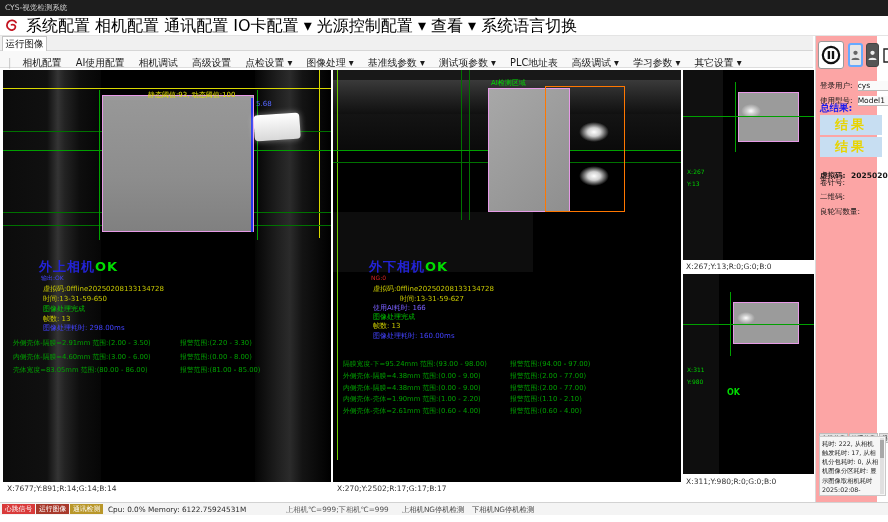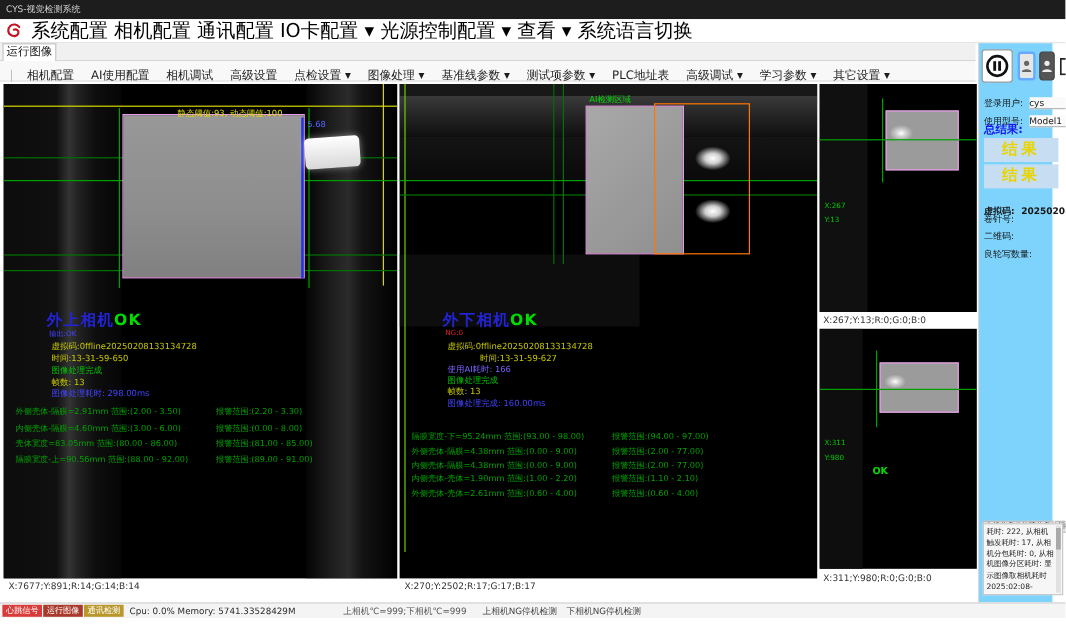--- a/index.html
+++ b/index.html
@@ -42,7 +42,7 @@
   .mrow .alarm { position:absolute; left:167px; top:0; }
 
   
-  #rpanel { left:815px; top:36px; width:62px; height:466px; background:#7dd3fc; border-left:1px solid #d8d8d8; }
+  #rpanel { left:815px; top:36px; width:62px; height:466px; background:#fca5a5; border-left:1px solid #d8d8d8; }
   .btn { background:#fff; border:1px solid #9a9a9a; border-radius:3px; display:flex; align-items:center; justify-content:center; cursor:pointer; }
   .rp-lbl { font-size:7.5px; color:#151515; }
   .rp-val { font-size:7.5px; color:#151515; border-bottom:1px solid #b9b9b9; background:#fafafa; display:inline-block; min-width:34px; }

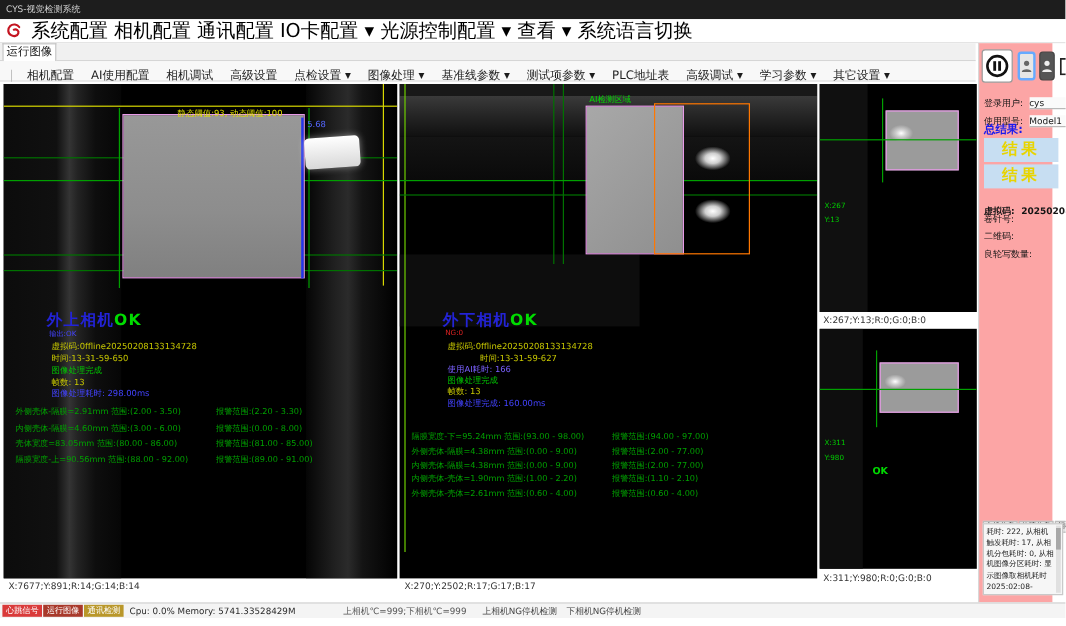--- a/index.html
+++ b/index.html
@@ -173,7 +173,7 @@
     <div class="abs ln-p" style="left:40px;top:233px;">使用AI耗时: 166</div>
     <div class="abs ln-g" style="left:40px;top:242px;">图像处理完成</div>
     <div class="abs ln-y" style="left:40px;top:251px;">帧数: 13</div>
-    <div class="abs ln-b" style="left:40px;top:261px;">图像处理完成: 160.00ms</div>
+    <div class="abs ln-b" style="left:40px;top:261px;">图像处理耗时: 160.00ms</div>
     <div class="abs mrow" style="left:10px;top:289px;width:338px;">
       <span>隔膜宽度-下=95.24mm 范围:(93.00 - 98.00)</span>
       <span class="alarm">报警范围:(94.00 - 97.00)</span>

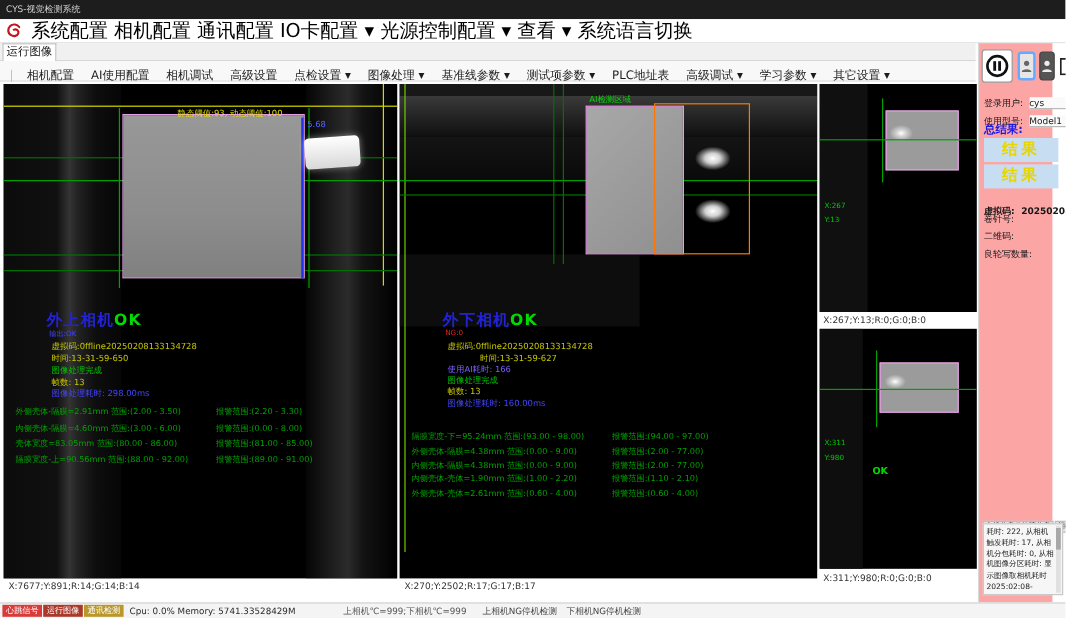--- a/index.html
+++ b/index.html
@@ -141,10 +141,6 @@
       <span>壳体宽度=83.05mm 范围:(80.00 - 86.00)</span>
       <span class="alarm">报警范围:(81.00 - 85.00)</span>
     </div>
-    <div class="abs mrow" style="left:10px;top:308px;width:318px;">
-      <span>隔膜宽度-上=90.56mm 范围:(88.00 - 92.00)</span>
-      <span class="alarm">报警范围:(89.00 - 91.00)</span>
-    </div>
   </div>
   <div class="abs coordbar" style="left:7px;top:484px;">X:7677;Y:891;R:14;G:14;B:14</div>
 

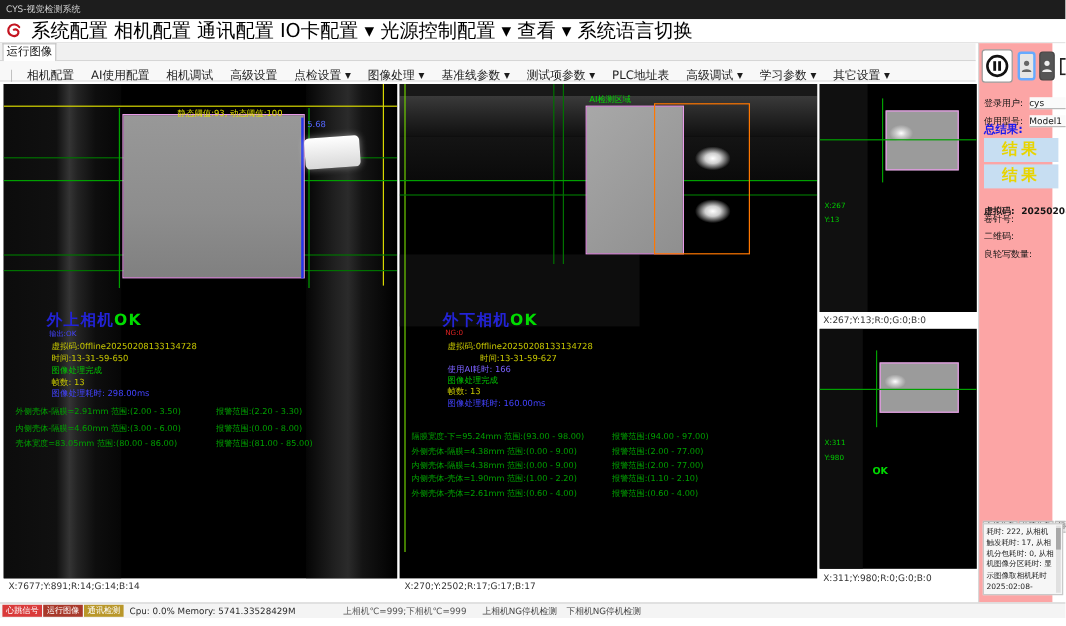--- a/index.html
+++ b/index.html
@@ -278,7 +278,7 @@
     <span class="abs chip" style="left:2px;top:1px;background:#d93a3a;">心跳信号</span>
     <span class="abs chip" style="left:36px;top:1px;background:#a8392b;">运行图像</span>
     <span class="abs chip" style="left:70px;top:1px;background:#b9972a;">通讯检测</span>
-    <span class="abs sb-txt" style="left:108px;top:2px;">Cpu: 0.0% Memory: 5741.33528429M</span>
+    <span class="abs sb-txt" style="left:108px;top:2px;">Cpu: 0.0% Memory: 6122.75924531M</span>
     <span class="abs sb-txt" style="left:286px;top:2px;color:#555;">上相机℃=999;下相机℃=999</span>
     <span class="abs sb-txt" style="left:402px;top:2px;color:#444;">上相机NG停机检测</span>
     <span class="abs sb-txt" style="left:472px;top:2px;color:#444;">下相机NG停机检测</span>

